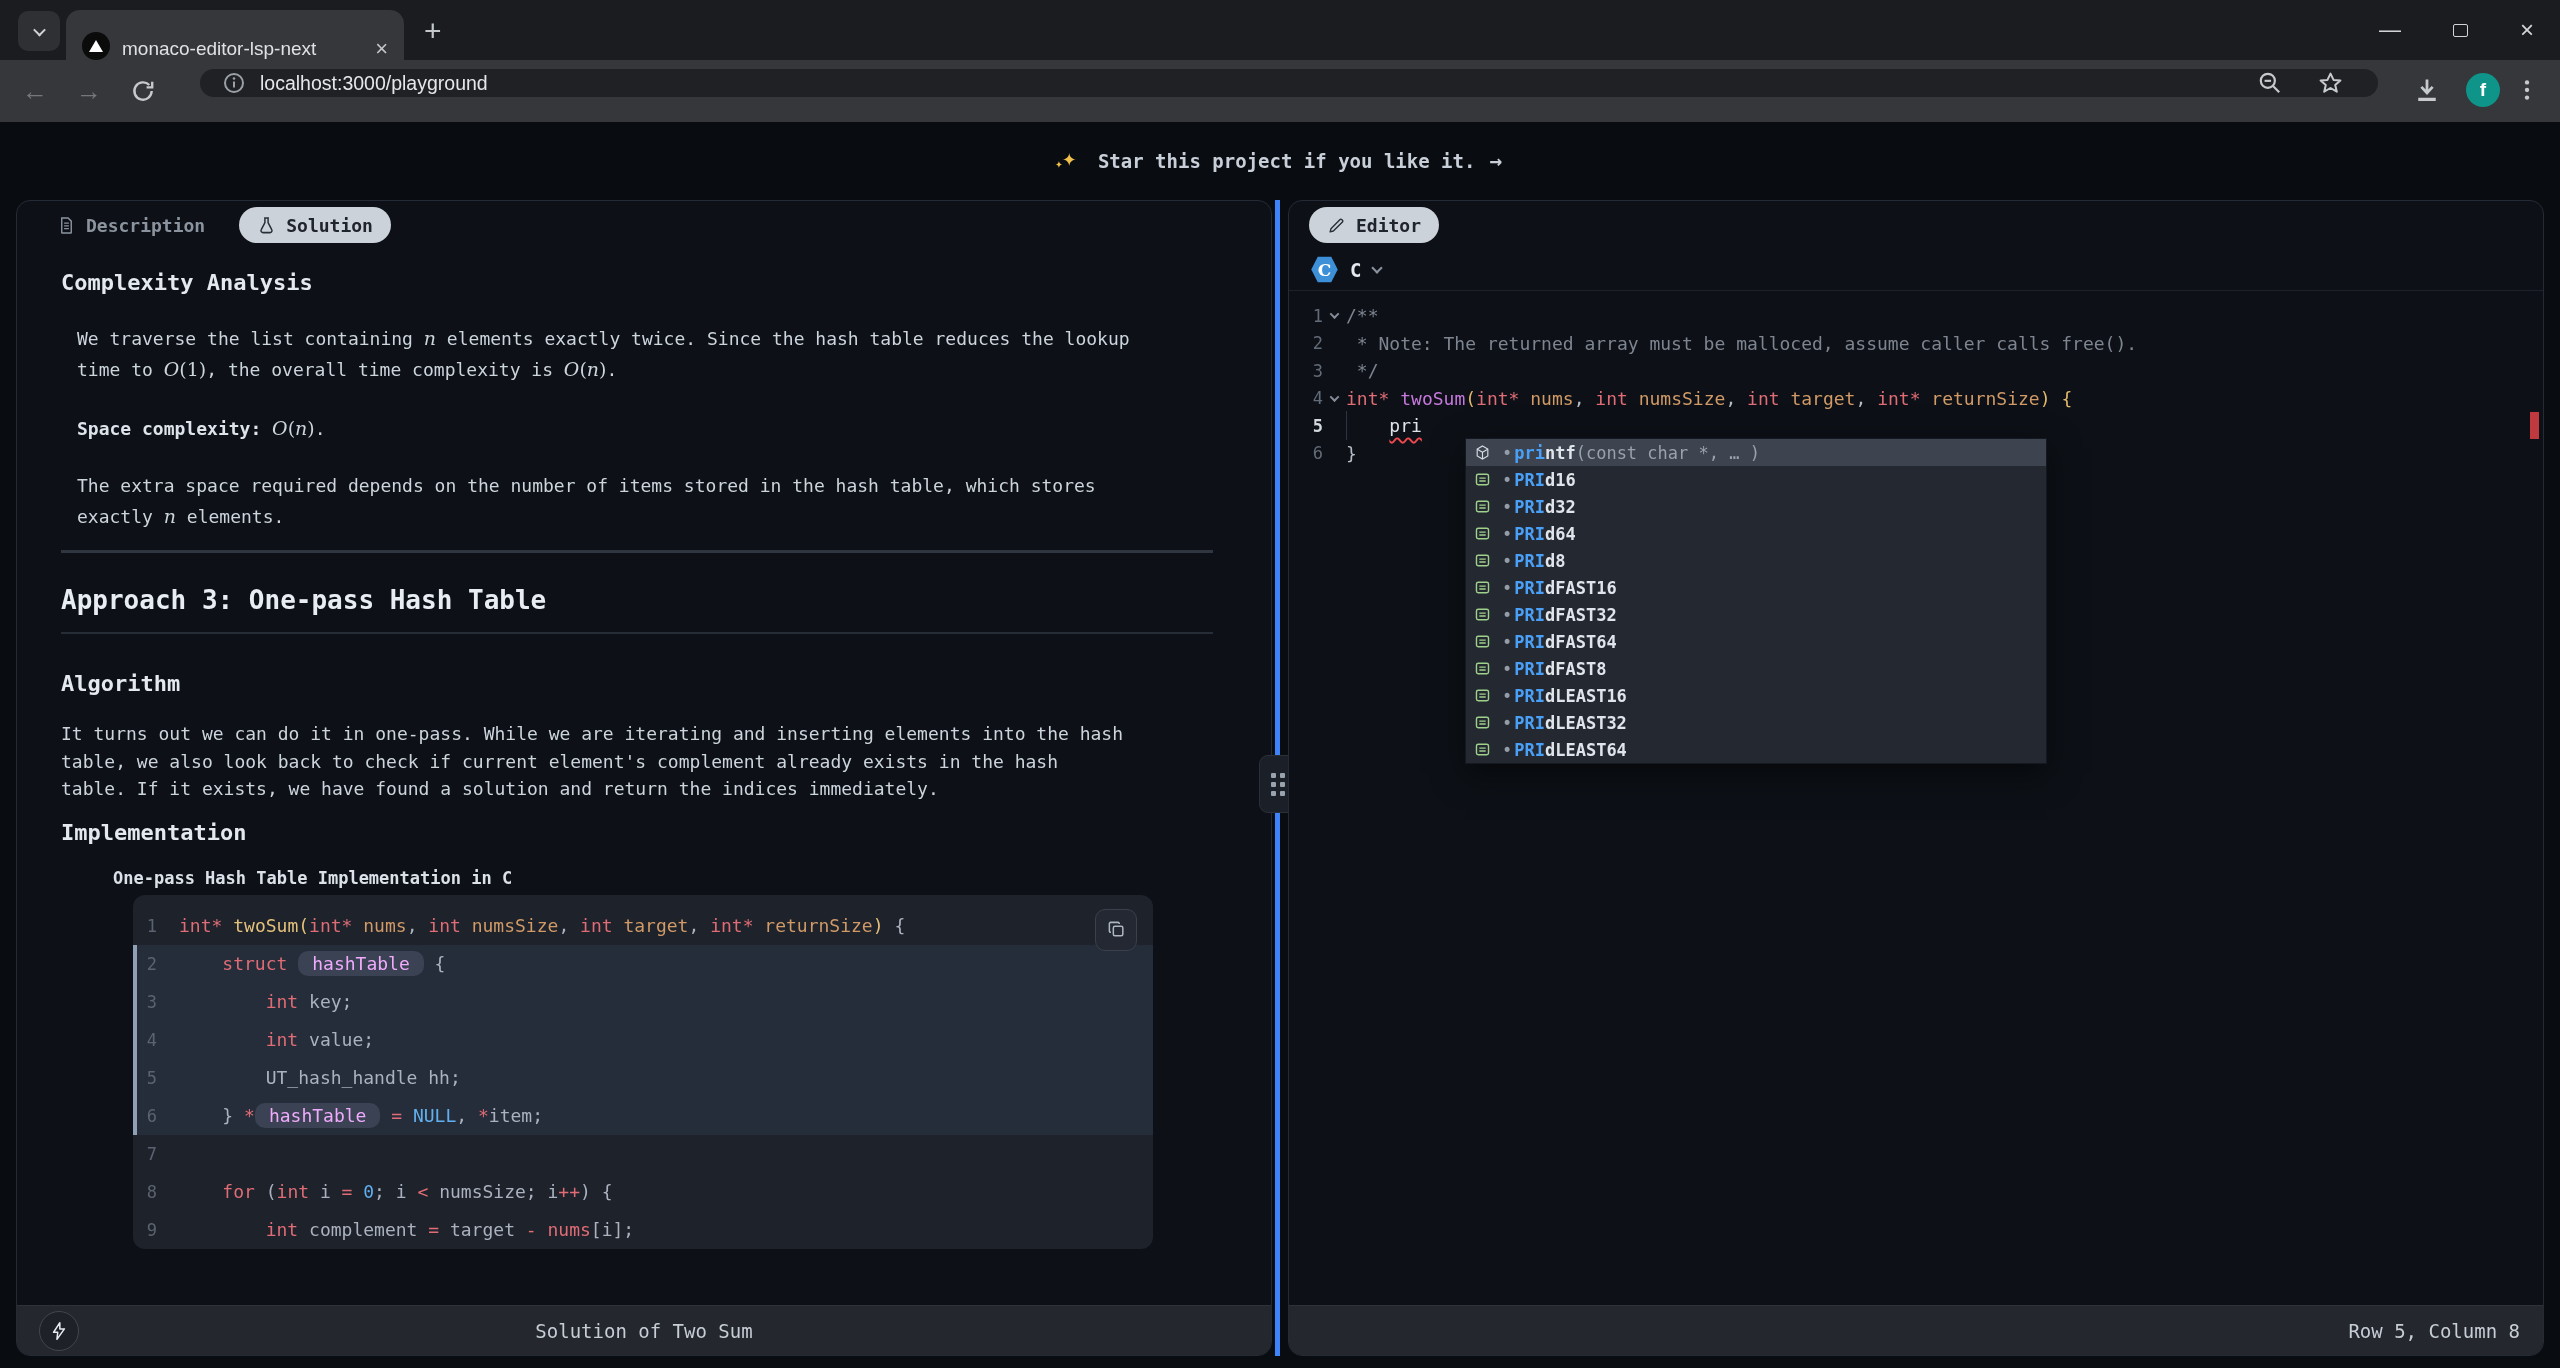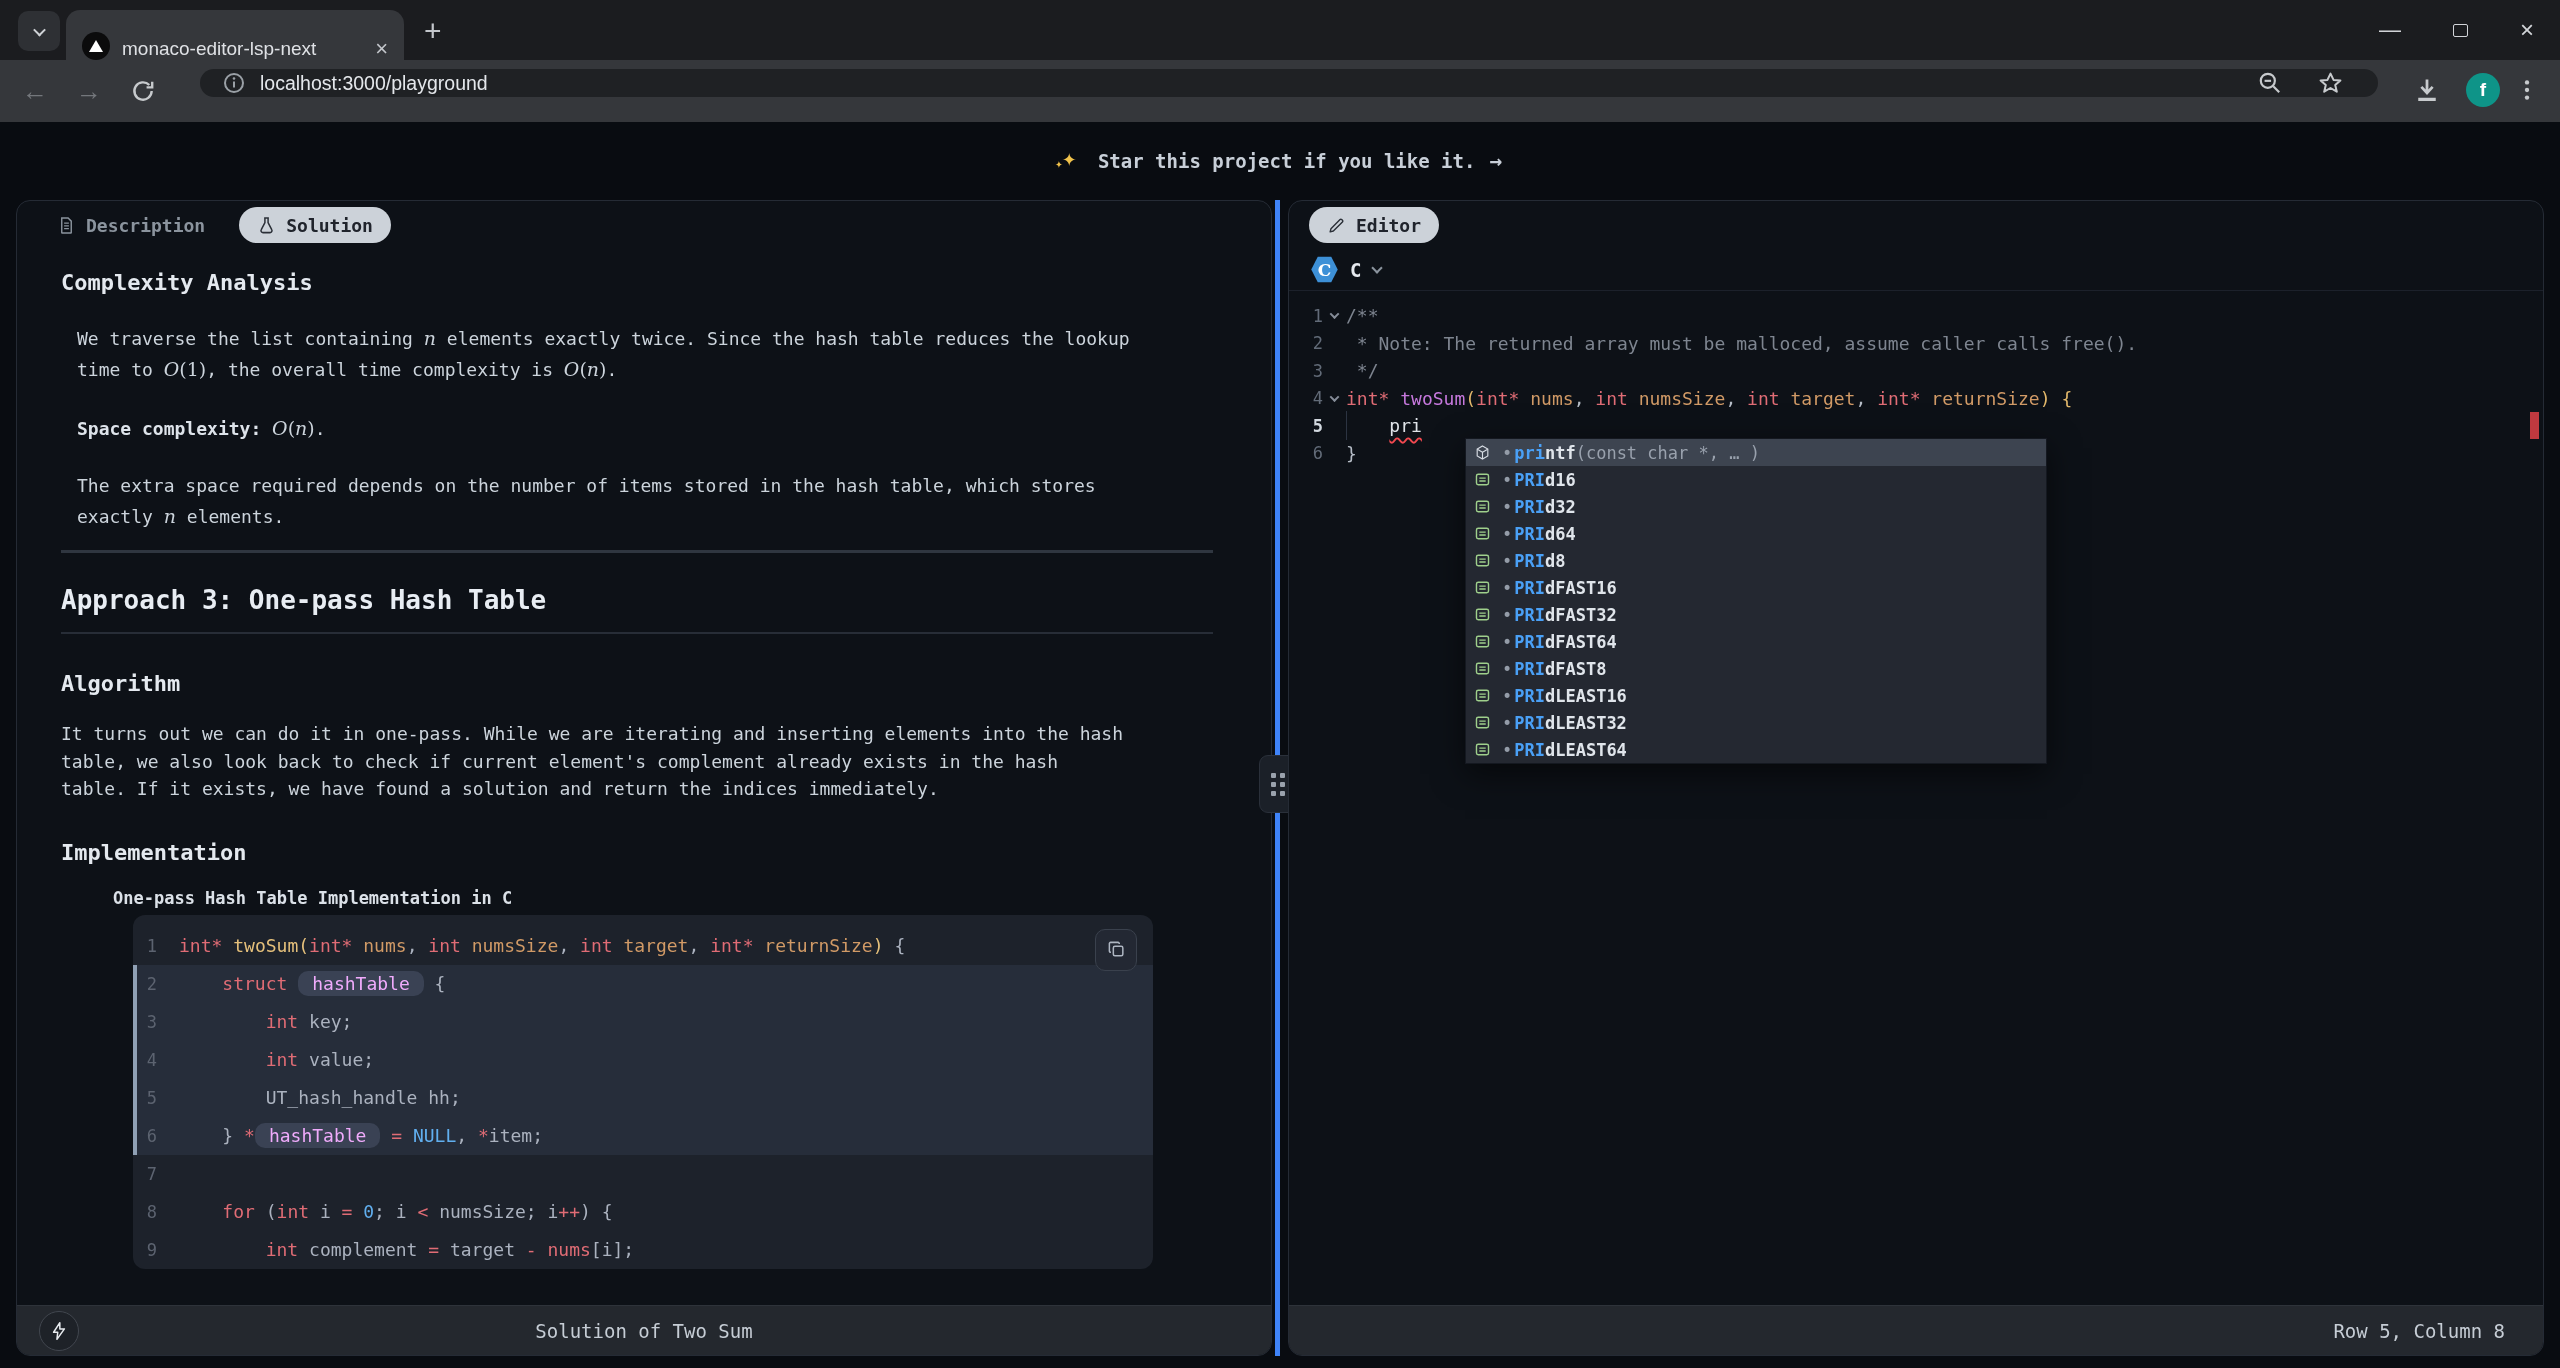--- a/index.html
+++ b/index.html
@@ -64,7 +64,7 @@
   .doc hr { border:none; border-top:3px solid #2f3640; width:1152px; margin-top:18px; }
   .h3-algo { margin-top:36px; margin-bottom:22px; }
   .p-algo { line-height:27.5px; max-width:1065px; }
-  .h3-impl { margin-top:36px; margin-bottom:20px; }
+  .h3-impl { margin-top:16px; margin-bottom:20px; }
   .code-caption { margin-left:52px; font-size:17px; font-weight:700; color:#dbe1e8; line-height:22px; margin-bottom:6px; }
   .doc b { font-weight:700; color:#dde3ea; }
   .math { font-family:"DejaVu Serif", serif; font-size:19px; }

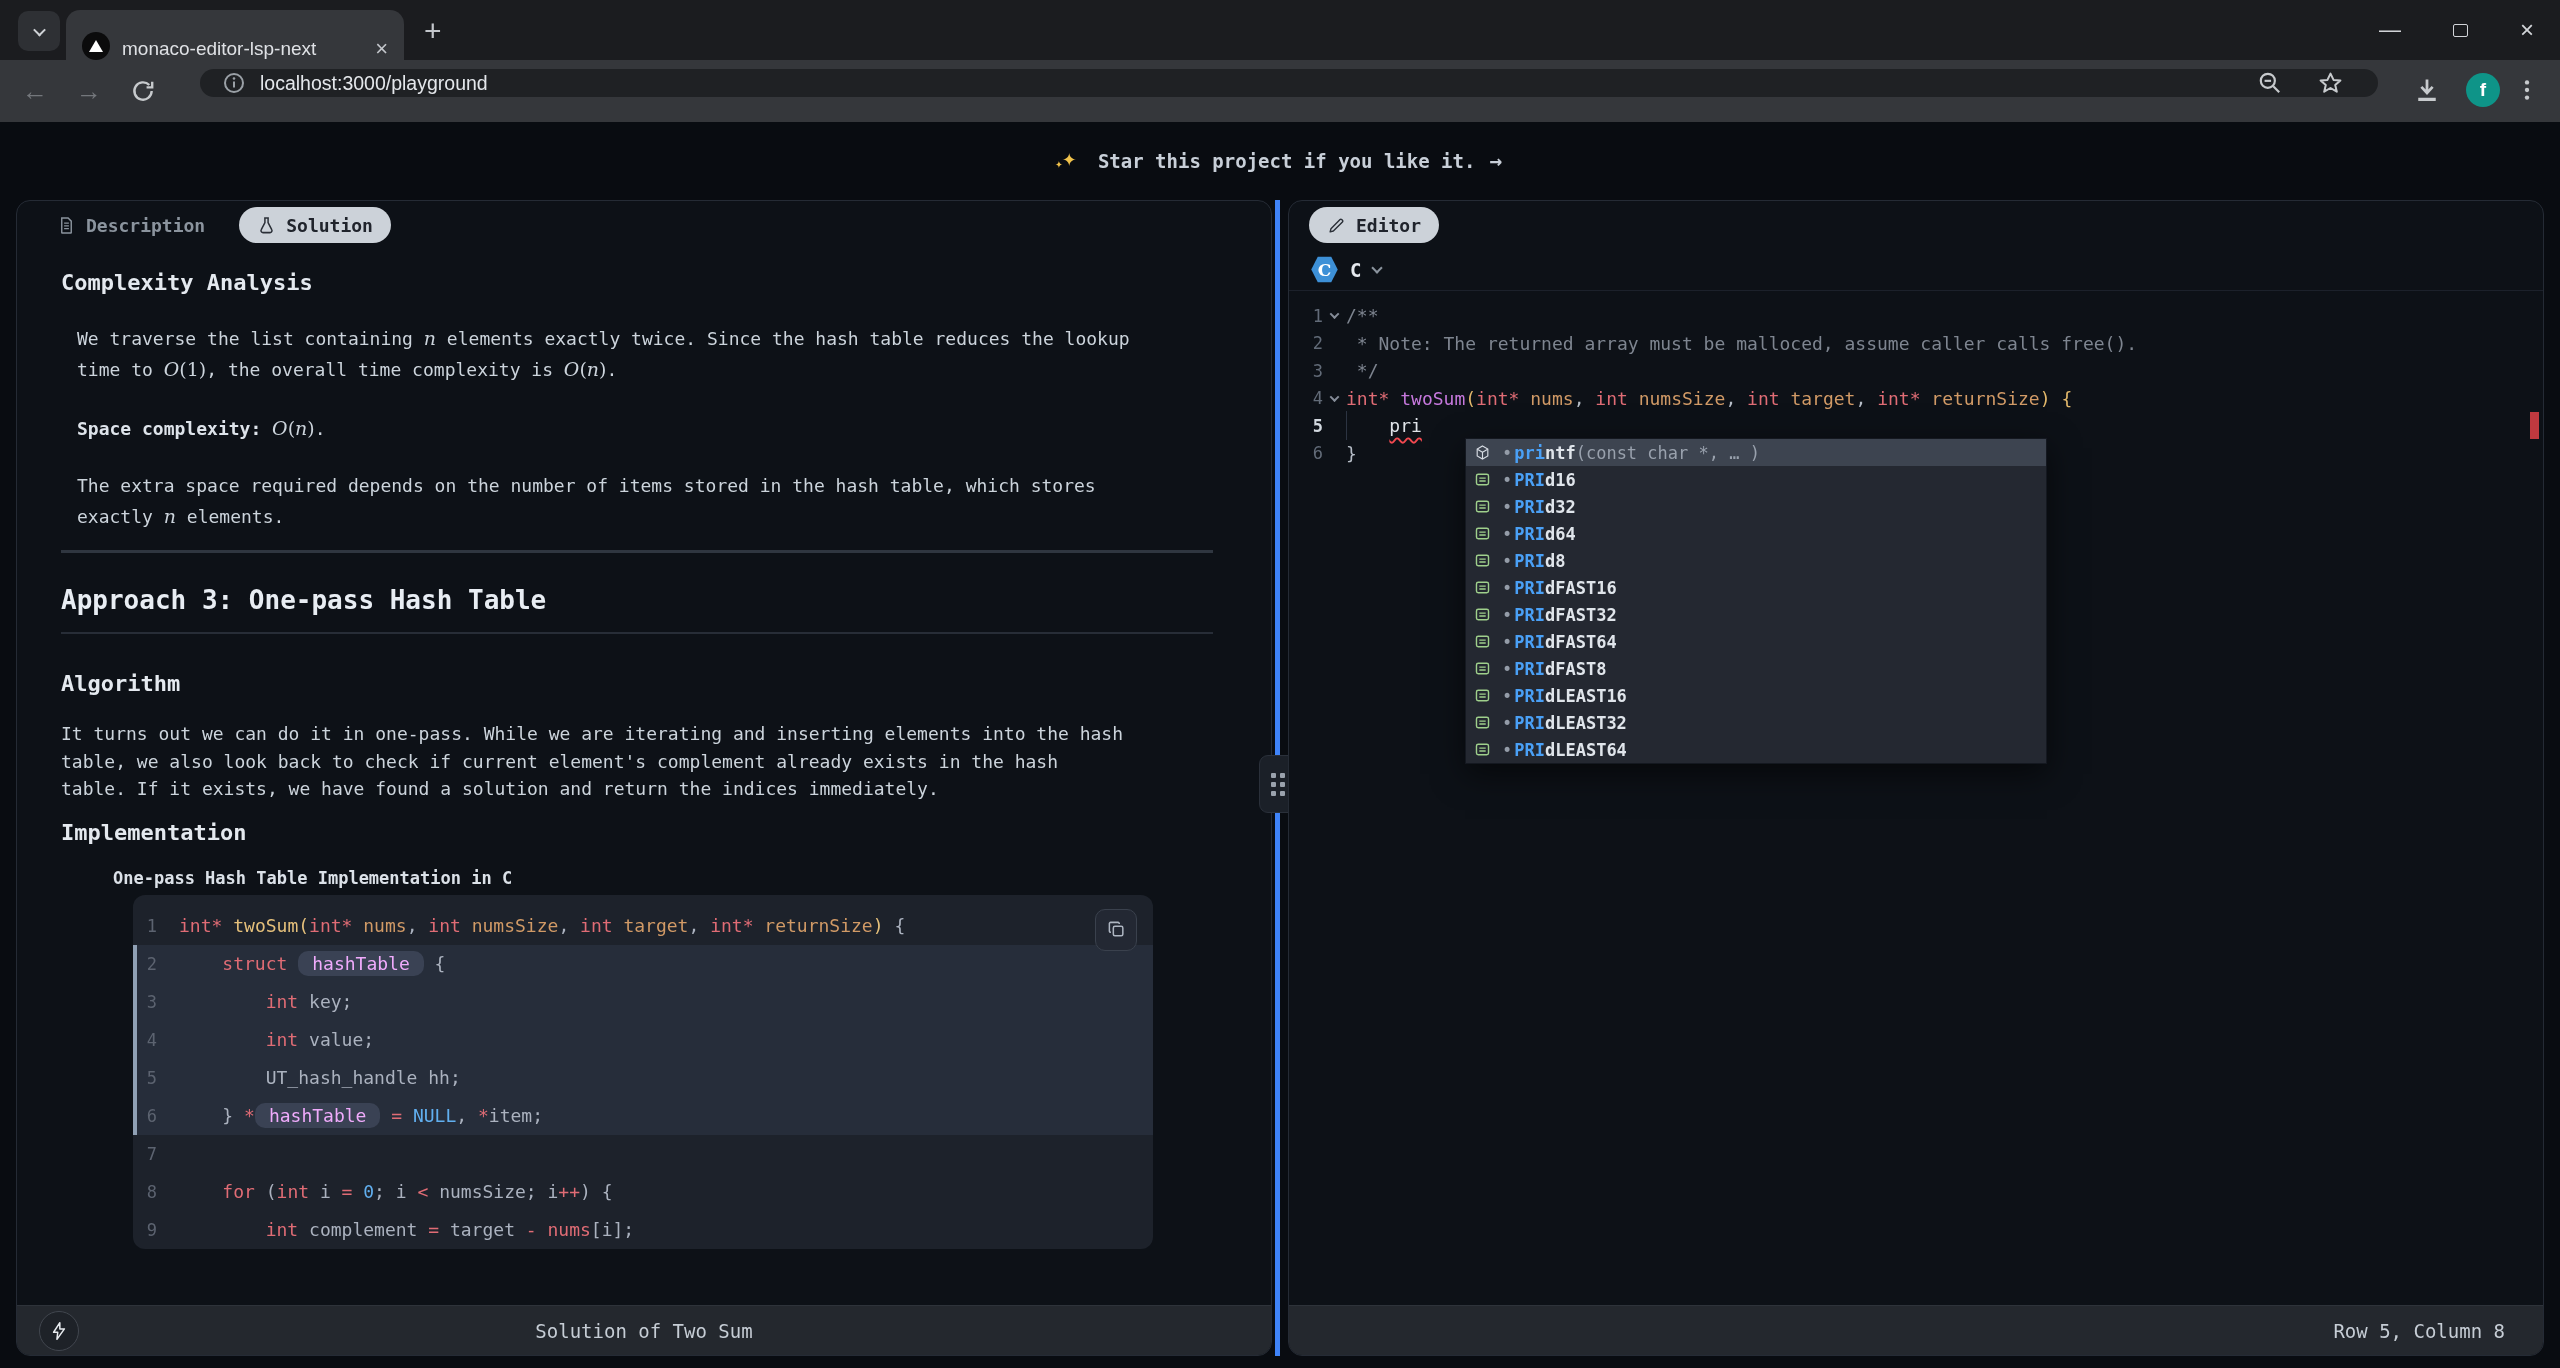--- a/index.html
+++ b/index.html
@@ -113,7 +113,7 @@
   .srest { color:#e0e5eb; }
   .ssig { color:#99a1ad; font-weight:400; }
 
-  .status-right { justify-content:flex-end; padding-right:38px; }
+  .status-right { justify-content:flex-end; padding-right:23px; }
 </style>
 </head>
 <body>

